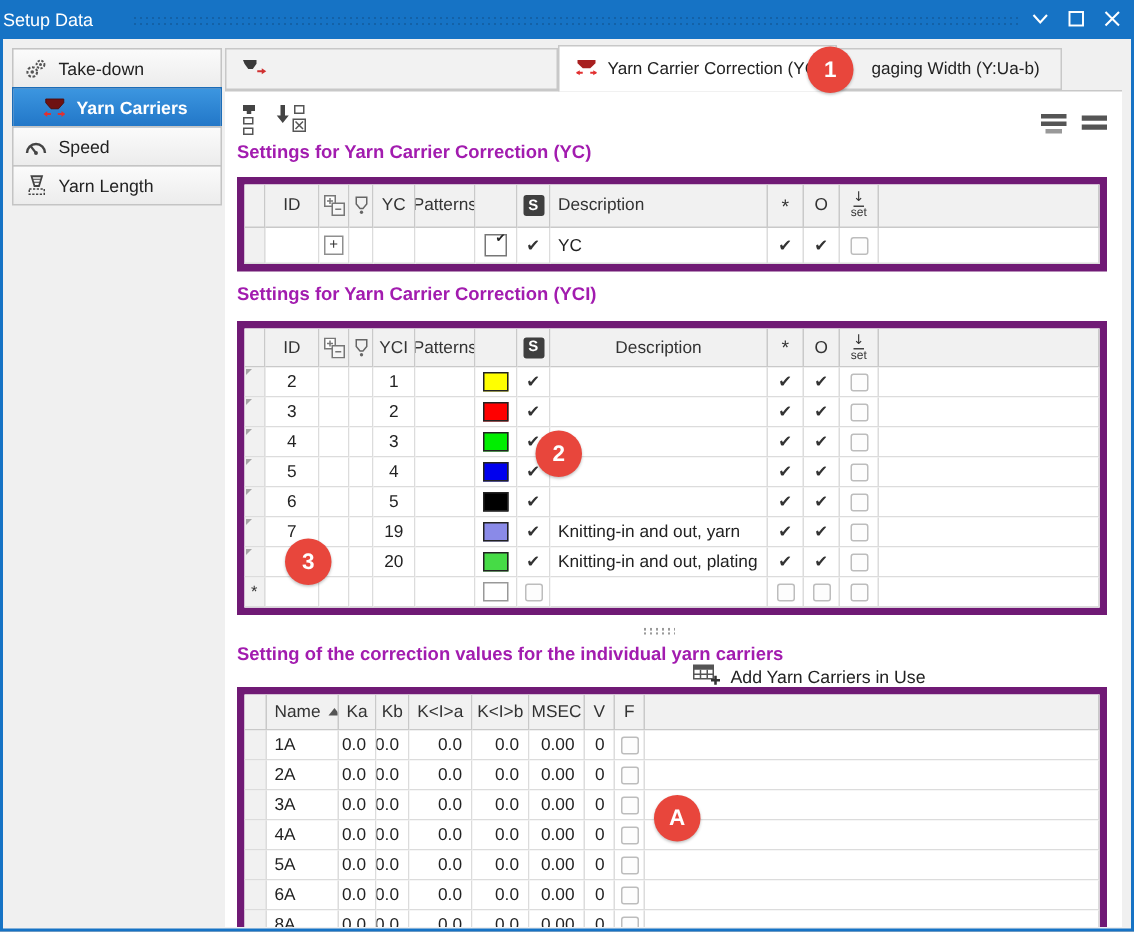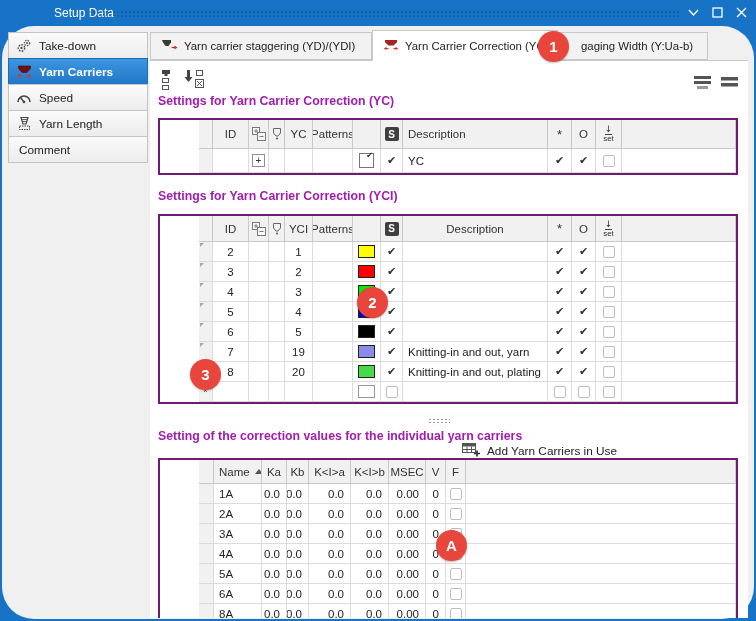--- a/index.html
+++ b/index.html
@@ -6,7 +6,7 @@
   body { font-family:"Liberation Sans","DejaVu Sans",sans-serif; background:#888; }
   .win { position:relative; width:756px; height:621px; background:#1673C5; overflow:hidden; }
   .titlebar { position:absolute; left:0; top:0; width:100%; height:26px; background:#1673C5; display:flex; align-items:center; color:#fff; }
-  .title { font-size:12px; padding-left:20px;margin-left:34px; }
+  .title { font-size:12px; padding-left:2px; }
   .titletex { position:absolute; left:88px; right:76px; top:10px; height:8px;
     background-image:radial-gradient(rgba(0,0,0,.28) .8px, transparent .9px); background-size:4px 4px; opacity:.55; }
   .wbtns { position:absolute; right:6px; top:4px; display:flex; gap:6px; }

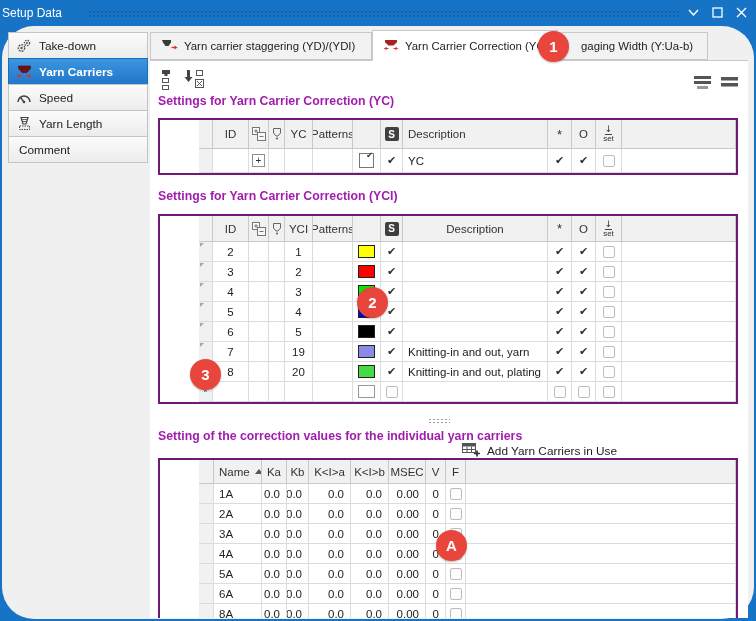--- a/index.html
+++ b/index.html
@@ -11,7 +11,7 @@
     background-image:radial-gradient(rgba(0,0,0,.28) .8px, transparent .9px); background-size:4px 4px; opacity:.55; }
   .wbtns { position:absolute; right:6px; top:4px; display:flex; gap:6px; }
   .wbtn { width:18px; height:17px; display:flex; align-items:center; justify-content:center; cursor:default; }
-  .winbody { position:absolute; left:2px; top:26px; right:2px; bottom:2px; background:#F0F0F0;border-radius:32px; }
+  .winbody { position:absolute; left:2px; top:26px; right:2px; bottom:2px; background:#F0F0F0; }
 
   
   .sidebar { position:absolute; left:6px; top:6px; width:140px; }

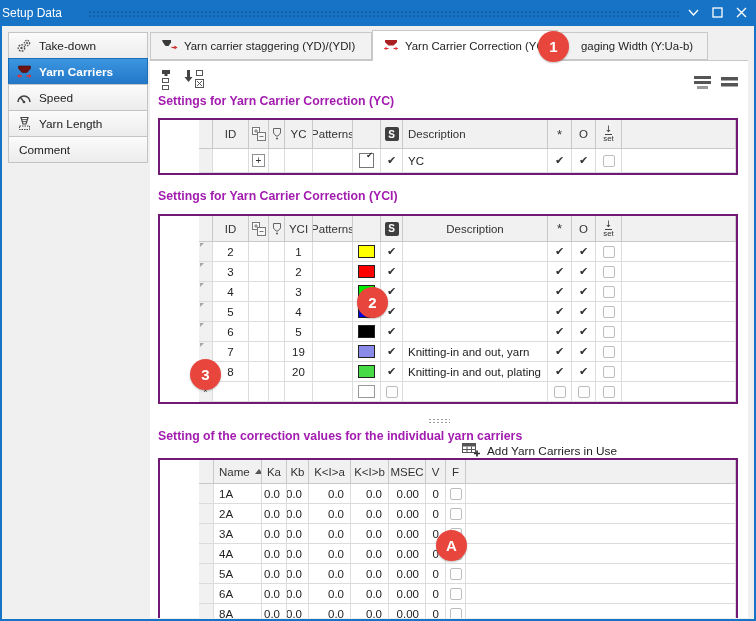--- a/index.html
+++ b/index.html
@@ -149,7 +149,6 @@
               <path d="M10.5 8.5 h4" stroke="#D03030" stroke-width="1.3"></path>
               <path d="M13.5 6.5 L16.5 8.5 l-3 2 z" fill="#D03030"></path>
             </svg></span>
-        <span>Yarn carrier staggering (YD)/(YDI)</span>
       </div>
       <div class="tab active" style="left:370px; width:186px;">
         <span><svg width="16" height="12">

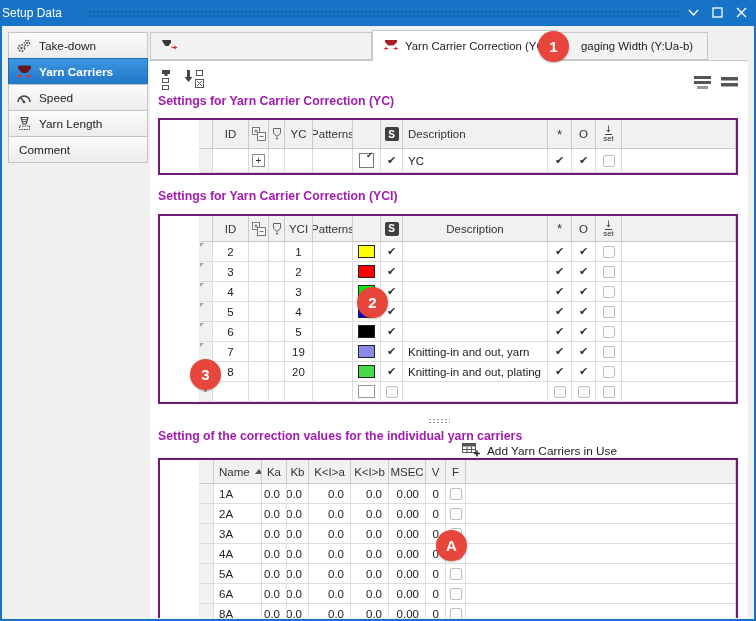--- a/index.html
+++ b/index.html
@@ -20,7 +20,7 @@
   .side-item:first-child { margin-top:0; }
   .side-item .ic { width:30px; display:flex; align-items:center; justify-content:center; flex:0 0 30px; }
   .side-item.noicon { padding-left:10px; }
-  .side-item.sel { background:linear-gradient(#3C96E0,#2277C8); border-color:#1C6DB8; color:#fff; font-weight:bold; }
+  .side-item.sel { background:linear-gradient(#3C96E0,#2277C8); border-color:#1C6DB8; color:#fff; font-weight:bold;padding-left:12px; }
 
   
   .tabs { position:absolute; left:0; top:0; height:35px; width:100%; }

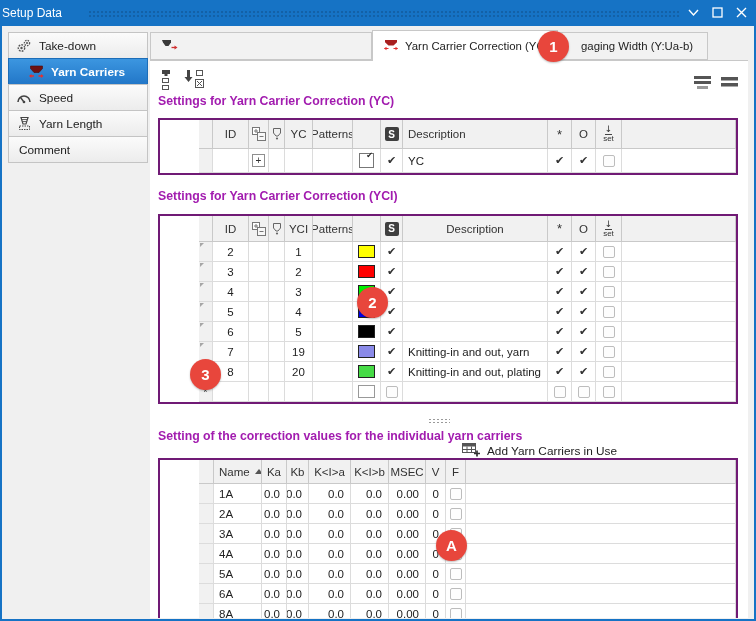--- a/index.html
+++ b/index.html
@@ -33,7 +33,7 @@
   .h { position:absolute; font-size:12.3px; font-weight:bold; color:#a21caf; white-space:nowrap; }
 
   
-  .tbl { position:absolute; display:grid; border:2px solid #701a75; background:#fff;padding-left:39px; }
+  .tbl { position:absolute; display:grid; border:5px solid #701a75; background:#fff; }
   .cols13 { grid-template-columns:14px 36px 20px 16px 28px 40px 28px 22px 145px 24px 24px 26px 1fr; width:580px; }
   .cols10 { grid-template-columns:15px 48px 25px 22px 42px 38px 37px 20px 20px 1fr; width:580px; }
   .tbl-yc  { grid-template-rows:29px; grid-auto-rows:24px; }

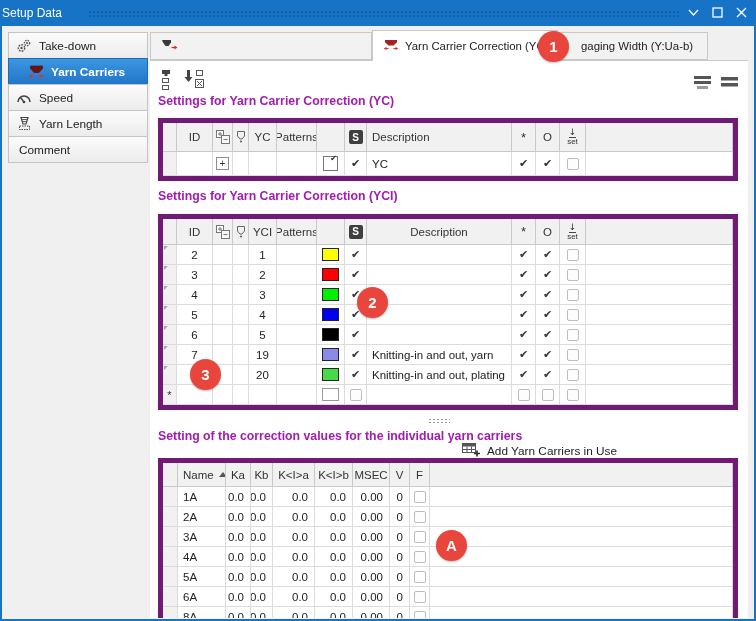--- a/index.html
+++ b/index.html
@@ -137,9 +137,6 @@
           </span>
         <span>Yarn Length</span>
       </div>
-      <div class="side-item noicon">
-        <span>Comment</span>
-      </div>
     </div>
 
     <div class="tabs">

